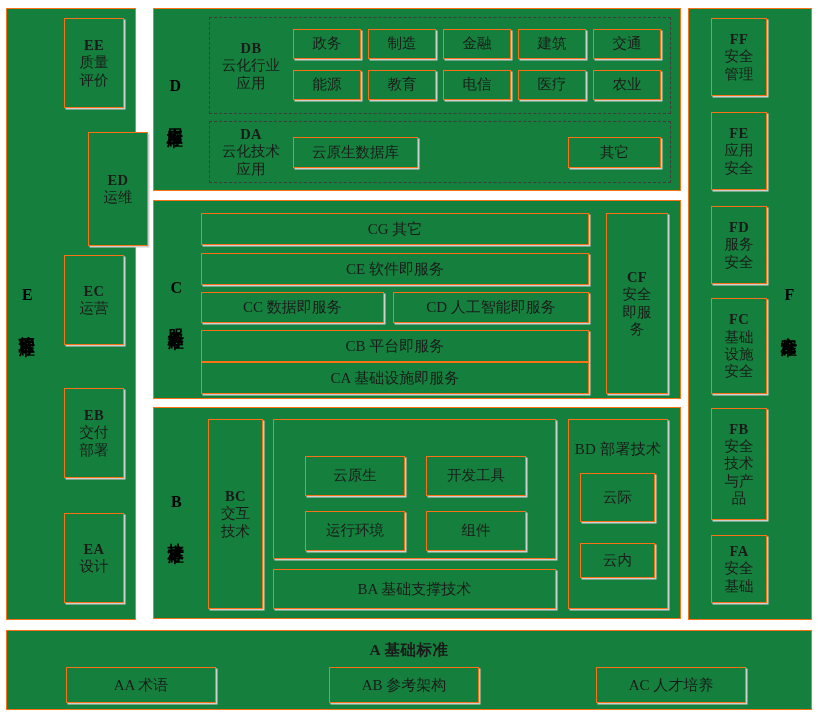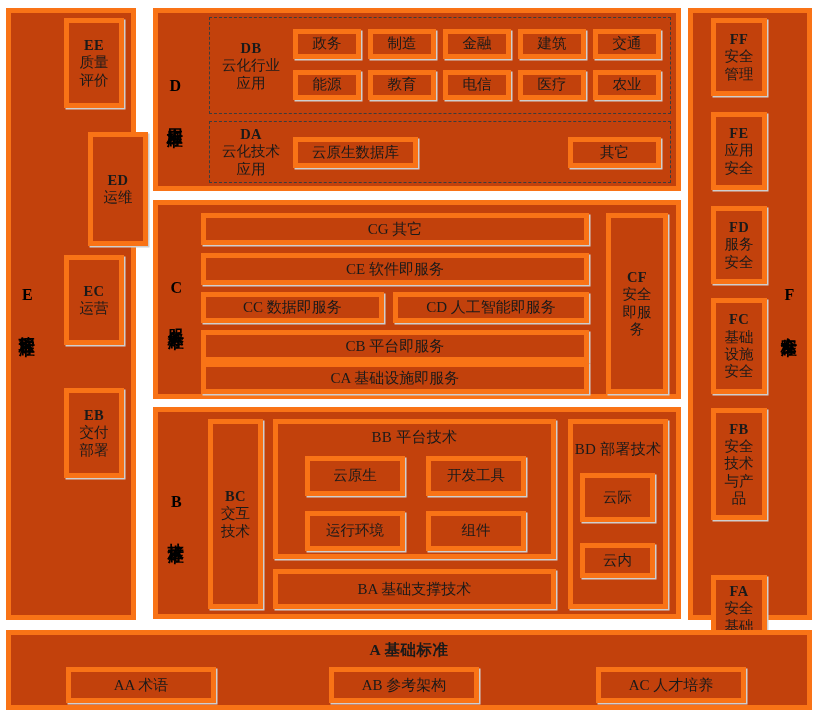--- a/index.html
+++ b/index.html
@@ -18,8 +18,8 @@
   .box{
     position:absolute;
     box-sizing:border-box;
-    border:5px solid #f97316;
-    background:#c2410c;
+    border:1px solid #f97316;
+    background:#15803d;
     box-shadow:1.5px 1.5px 0 0 #cfcfcf;
     display:flex;
     align-items:center;

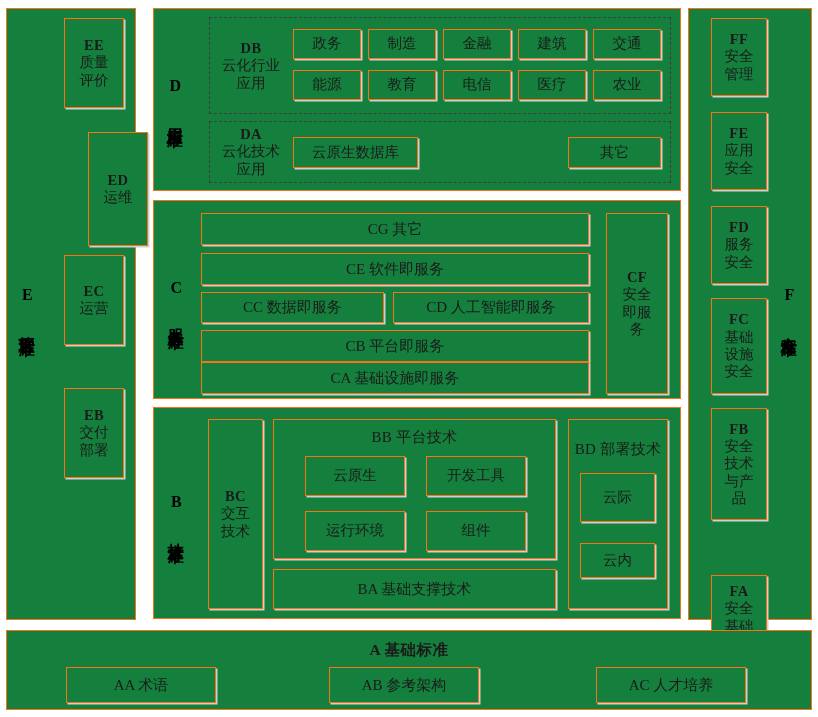--- a/index.html
+++ b/index.html
@@ -271,7 +271,6 @@
   </div>
 
   <div class="box" style="left:273px;top:419px;width:283px;height:140px;"></div>
-  <div class="sect-title" style="left:273px;top:428px;width:283px;">BB 平台技术</div>
 
   <div class="box" style="left:305px;top:456px;width:100px;height:40px;">
     <span class="cn">云原生</span>

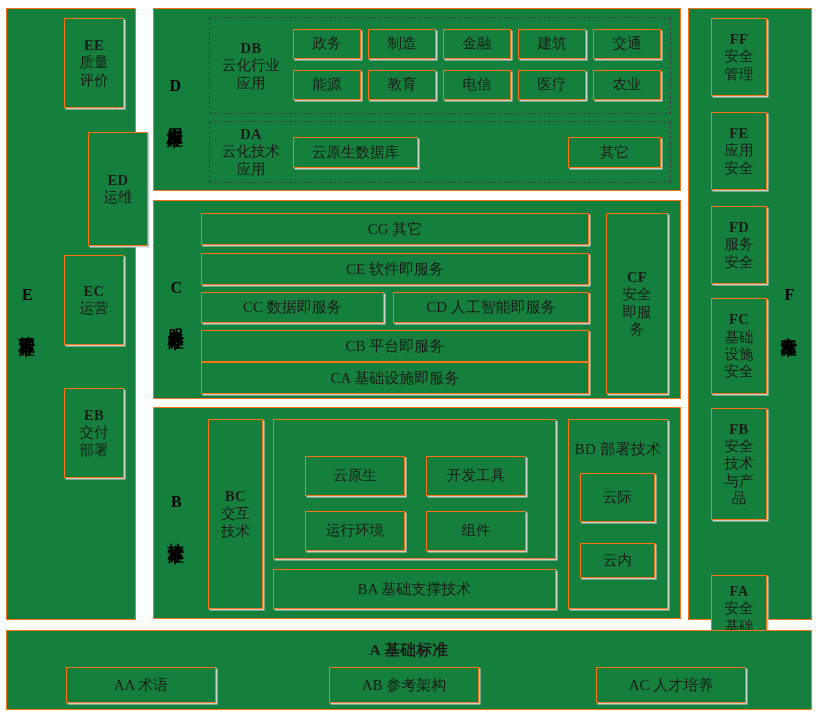--- a/index.html
+++ b/index.html
@@ -109,6 +109,12 @@
     </span>
   </div>
 
+  <div class="box" style="left:64px;top:513px;width:60px;height:90px;">
+    <span class="stack">
+      <span class="code">EA</span>
+      <span class="cn">设计</span>
+    </span>
+  </div>
 
   <div class="box plain" style="left:688px;top:8px;width:124px;height:612px;"></div>
 

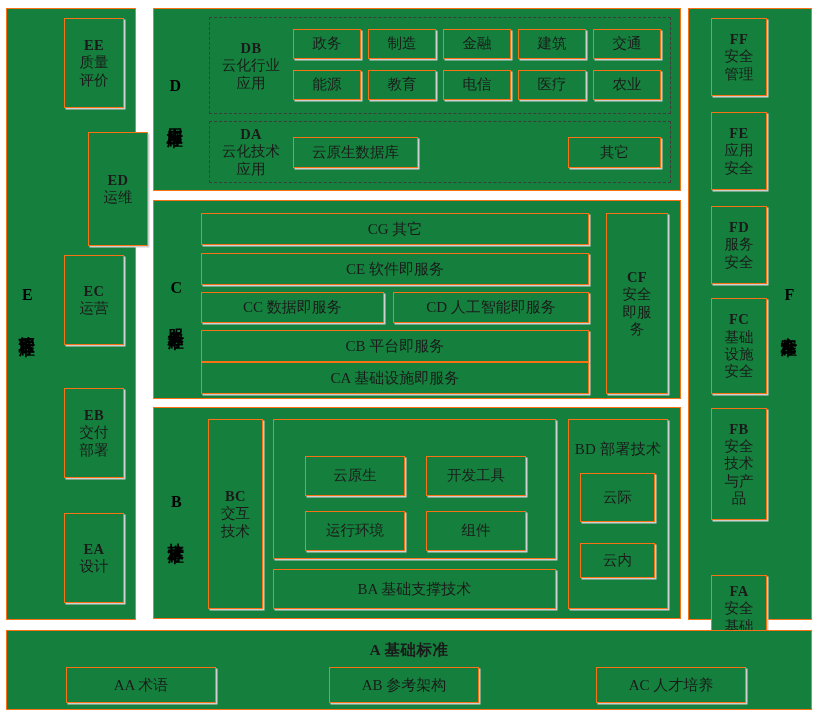--- a/index.html
+++ b/index.html
@@ -163,7 +163,7 @@
     </span>
   </div>
 
-  <div class="box" style="left:711px;top:535px;width:56px;height:68px;margin-top:40px;">
+  <div class="box" style="left:711px;top:535px;width:56px;height:68px;">
     <span class="stack">
       <span class="code">FA</span>
       <span class="cn">安全</span>

